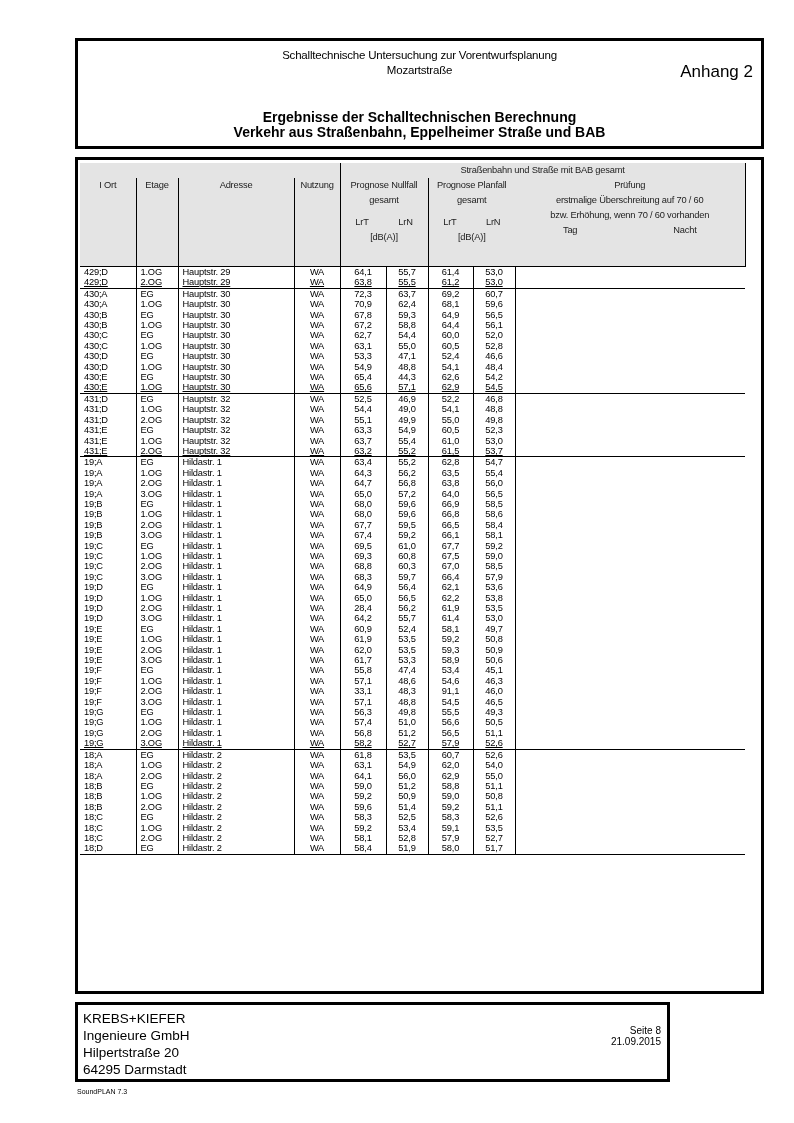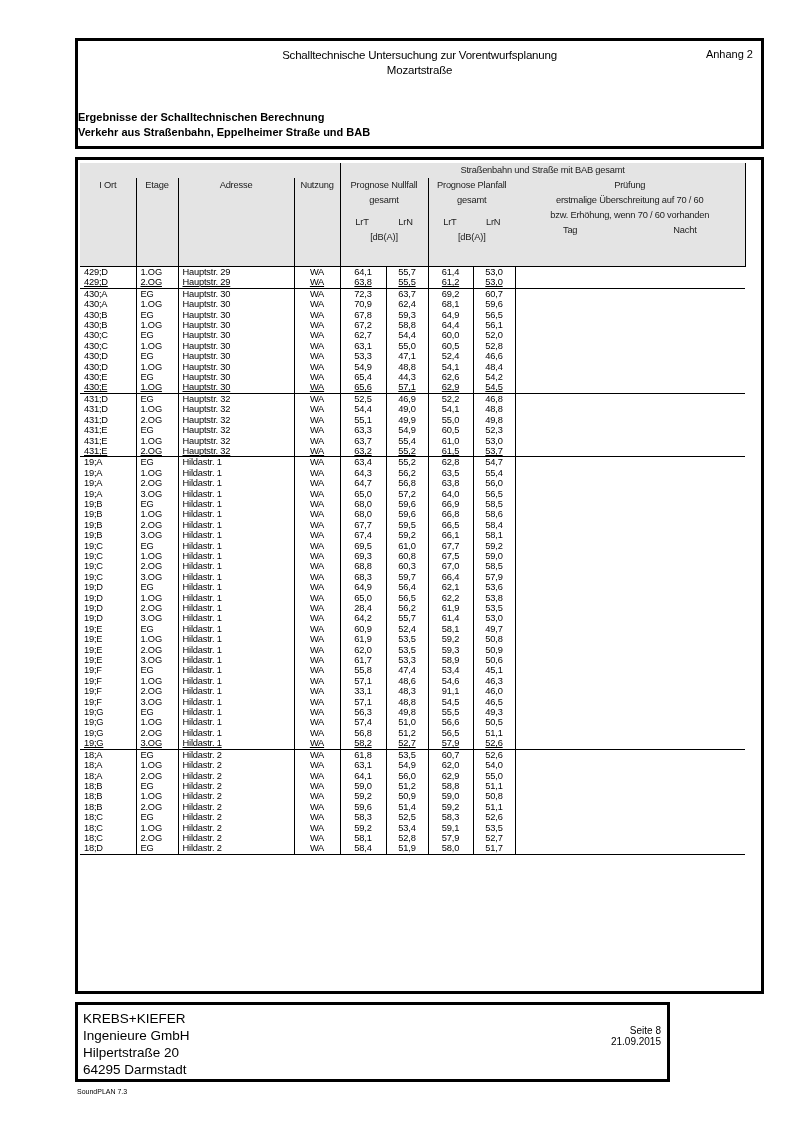--- a/index.html
+++ b/index.html
@@ -7,7 +7,7 @@
     .box { position: absolute; border: 3px solid #000; box-sizing: border-box; }
     #hdr { left: 75px; top: 38px; width: 689px; height: 111px; }
     #hdr .titles { position: absolute; left: 0; right: 0; top: 7px; text-align: center; font-size: 11.5px; line-height: 15px; letter-spacing: -0.2px; }
-    #hdr .annex { position: absolute; right: 8px; top: 7px; font-size: 11px; }
+    #hdr .annex { position: absolute; right: 8px; top: 21px; font-size: 17px; }
     #hdr .sub { position: absolute; left: 0; right: 0; top: 69px; text-align: left; font-size: 11px; font-weight: bold; line-height: 15px; }
     #tbl { left: 75px; top: 157px; width: 689px; height: 837px; }
     table { border-collapse: collapse; position: absolute; left: 2px; top: 3px; font-size: 9.3px; letter-spacing: -0.2px; }

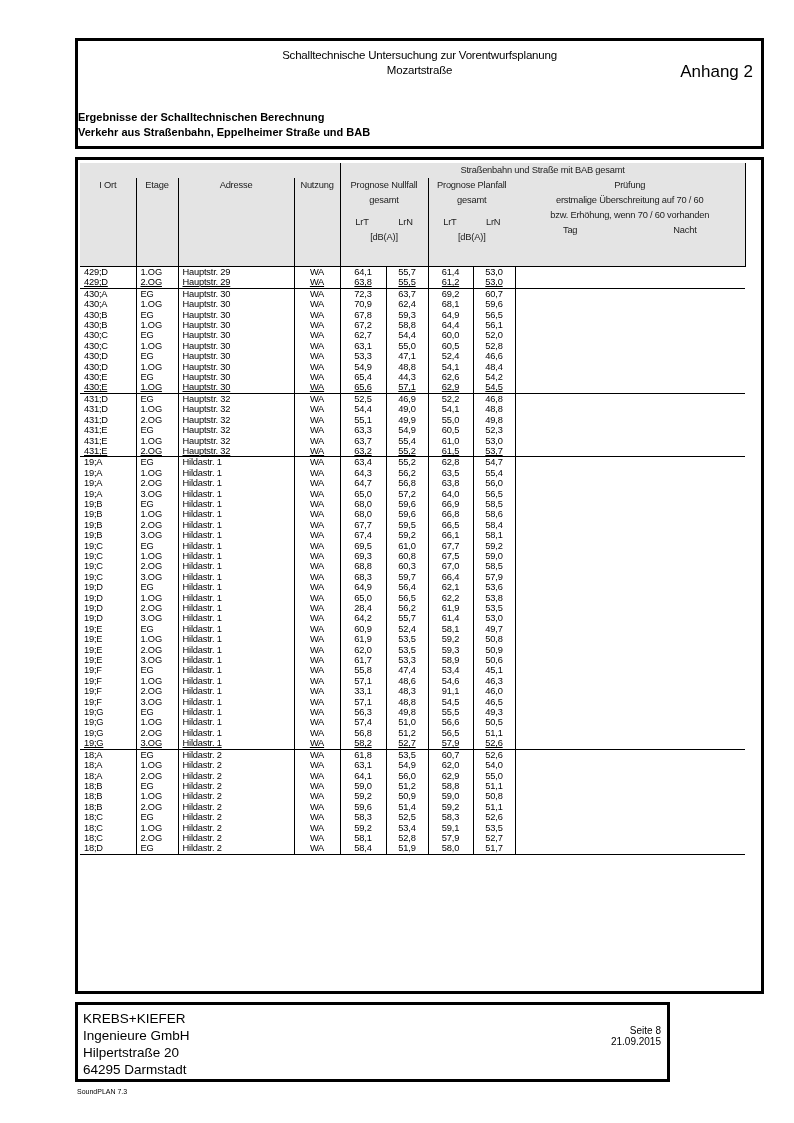--- a/index.html
+++ b/index.html
@@ -8,7 +8,7 @@
     #hdr { left: 75px; top: 38px; width: 689px; height: 111px; }
     #hdr .titles { position: absolute; left: 0; right: 0; top: 7px; text-align: center; font-size: 11.5px; line-height: 15px; letter-spacing: -0.2px; }
     #hdr .annex { position: absolute; right: 8px; top: 21px; font-size: 17px; }
-    #hdr .sub { position: absolute; left: 0; right: 0; top: 69px; text-align: left; font-size: 11px; font-weight: bold; line-height: 15px; }
+    #hdr .sub { position: absolute; left: 0; right: 0; top: 69px; text-align: center; font-size: 14px; font-weight: bold; line-height: 15px; }
     #tbl { left: 75px; top: 157px; width: 689px; height: 837px; }
     table { border-collapse: collapse; position: absolute; left: 2px; top: 3px; font-size: 9.3px; letter-spacing: -0.2px; }
     thead td { background: #e4e4e4; color: #222; vertical-align: top; text-align: center; line-height: 15px; padding: 0; }

